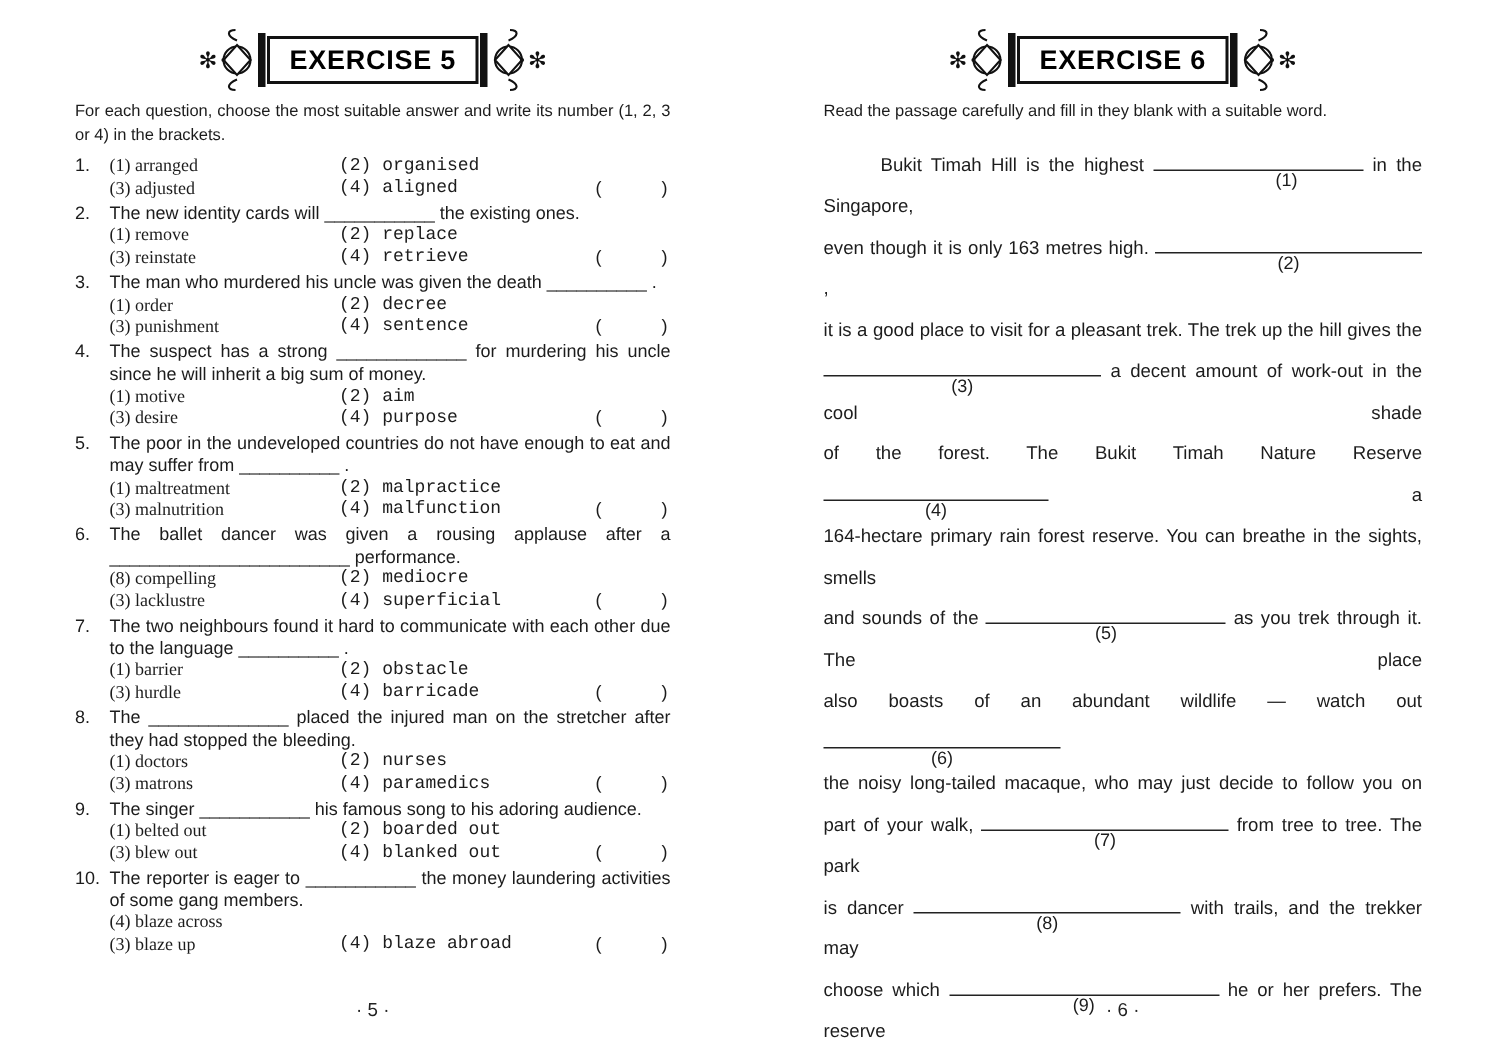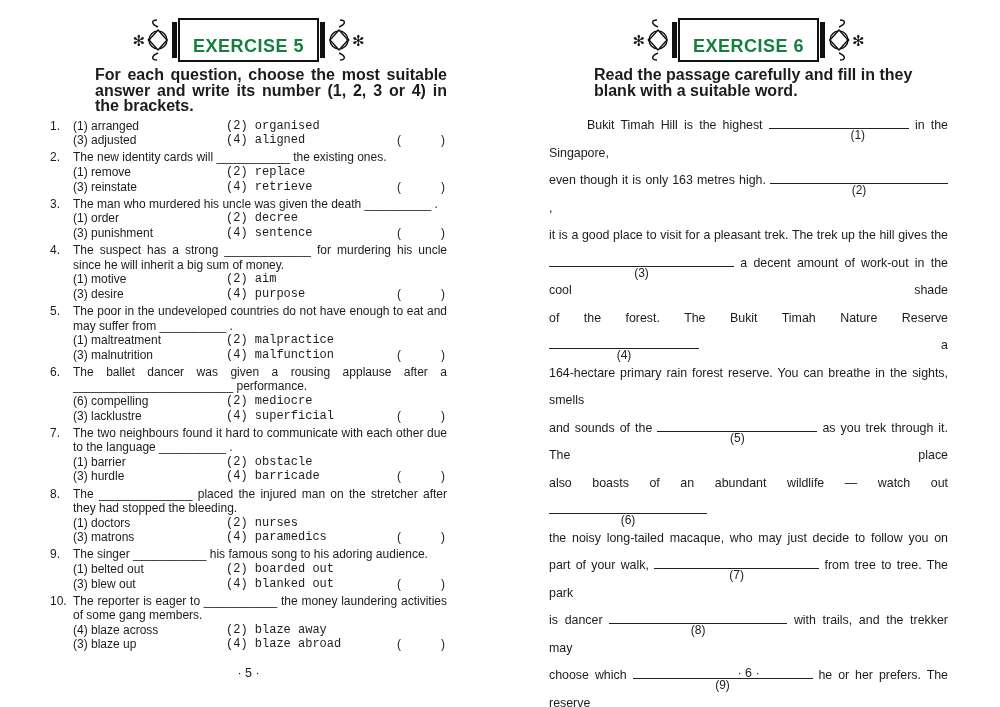--- a/index.html
+++ b/index.html
@@ -48,11 +48,11 @@
   }
   .banner-box {
     border: 2.5px solid #111;
-    padding: 16px 13px 3px 13px;
+    padding: 4px 13px 3px 13px;
     font-size: 18px;
     font-weight: 700;
     letter-spacing: 0.5px;
-    color: #15803d;
+    color: #000000;
     white-space: nowrap;
   }
 

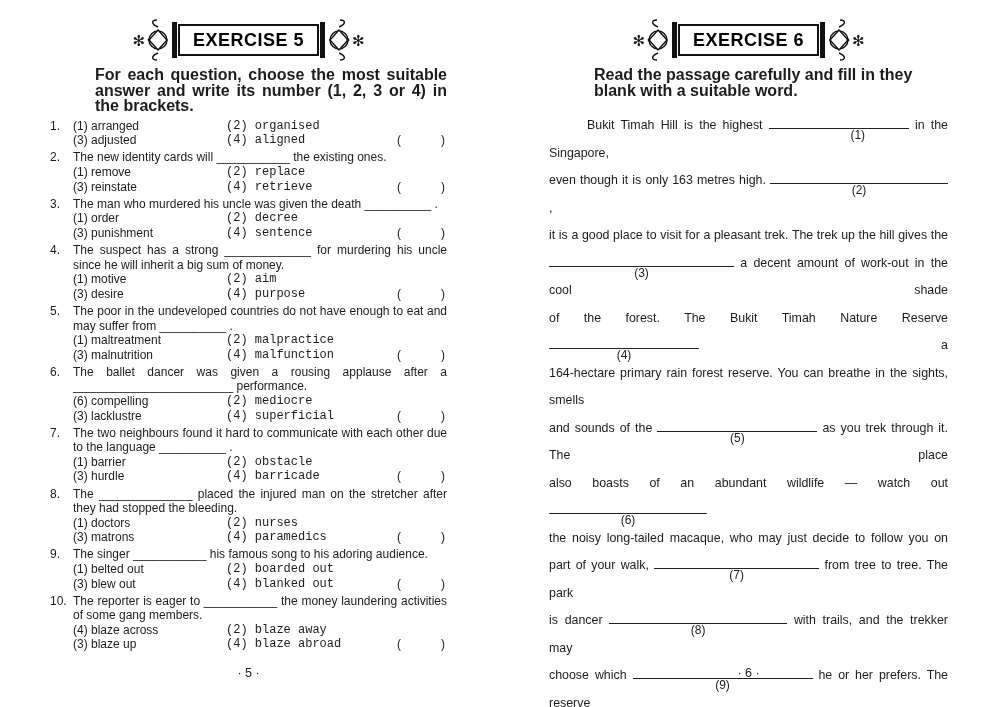--- a/index.html
+++ b/index.html
@@ -58,12 +58,11 @@
 
   
   .instructions {
-    font-weight: 700;
-    font-size: 16px;
+    font-weight: 400;
+    font-size: 11px;
     line-height: 15.6px;
     text-align: justify;
     margin-bottom: 5px;
-    margin-left: 45px;
   }
   .page-right .instructions { text-align: left; margin-bottom: 0; }
 

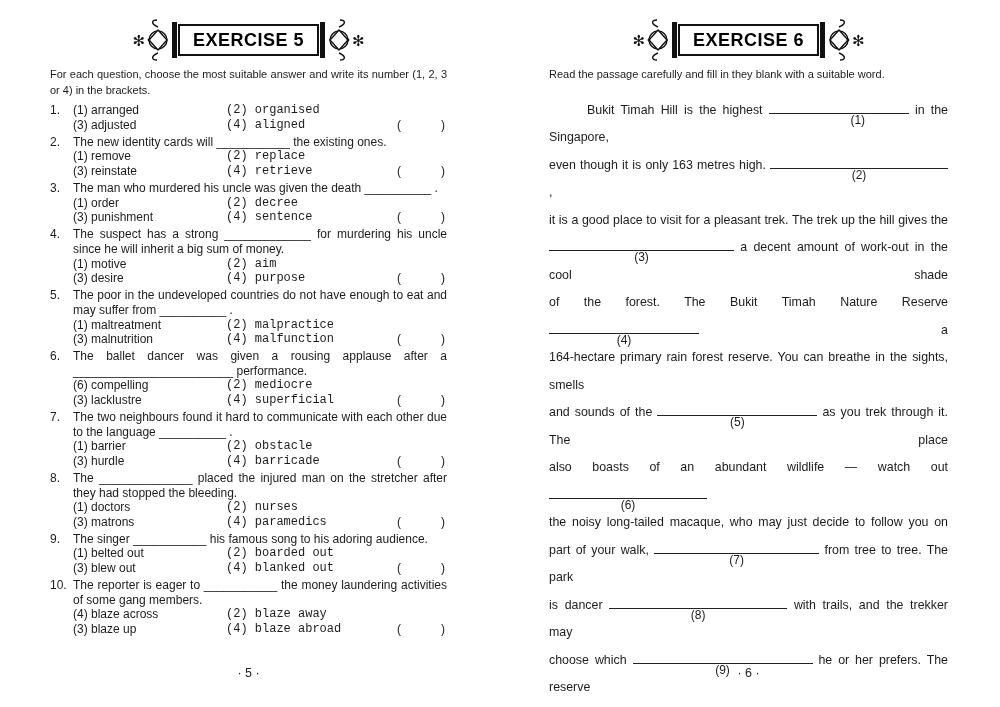--- a/index.html
+++ b/index.html
@@ -78,7 +78,7 @@
   .q-body { flex: 1; min-width: 0; }
   .q-text { text-align: justify; }
   .opt-row { display: flex; }
-  .opt-a { width: 153px; flex: 0 0 auto; }
+  .opt-a { width: 153px; flex: 0 0 auto; font-family: Liberation Serif, serif; }
   .opt-b { flex: 1; font-family: Liberation Mono, monospace; }
   .brackets {
     display: flex;

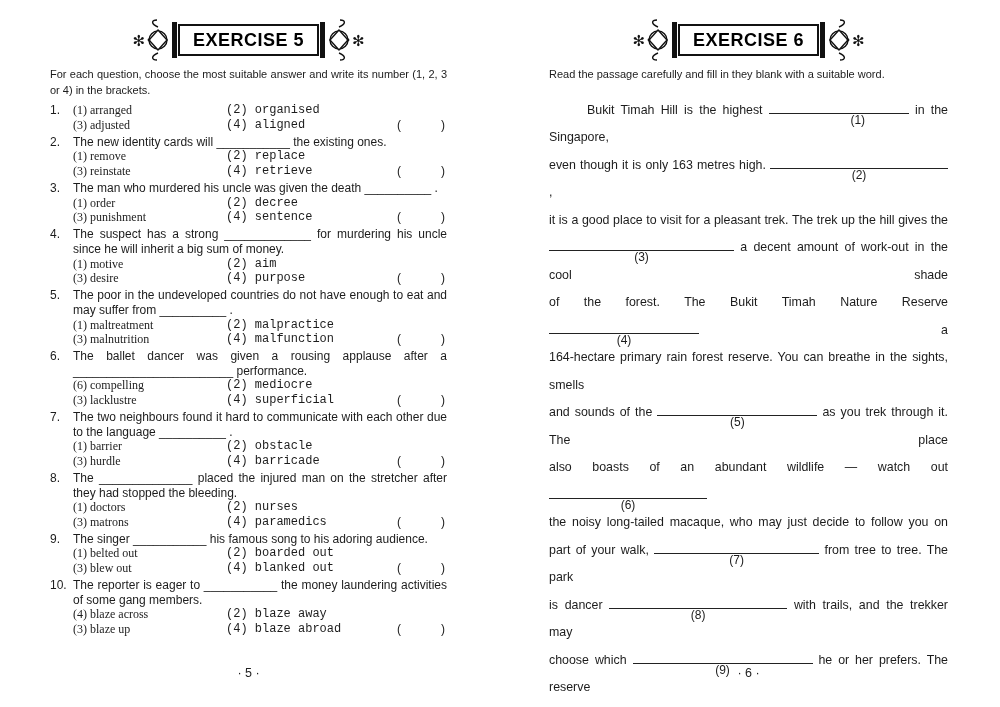--- a/index.html
+++ b/index.html
@@ -253,7 +253,7 @@
           <div class="q-body">
             <div class="q-text">The ballet dancer was given a rousing applause after a ________________________ performance.</div>
             <div class="opt-row">
-              <div class="opt-a">(6) compelling</div>
+              <div class="opt-a">(8) compelling</div>
               <div class="opt-b">(2) mediocre</div>
             </div>
             <div class="opt-row">

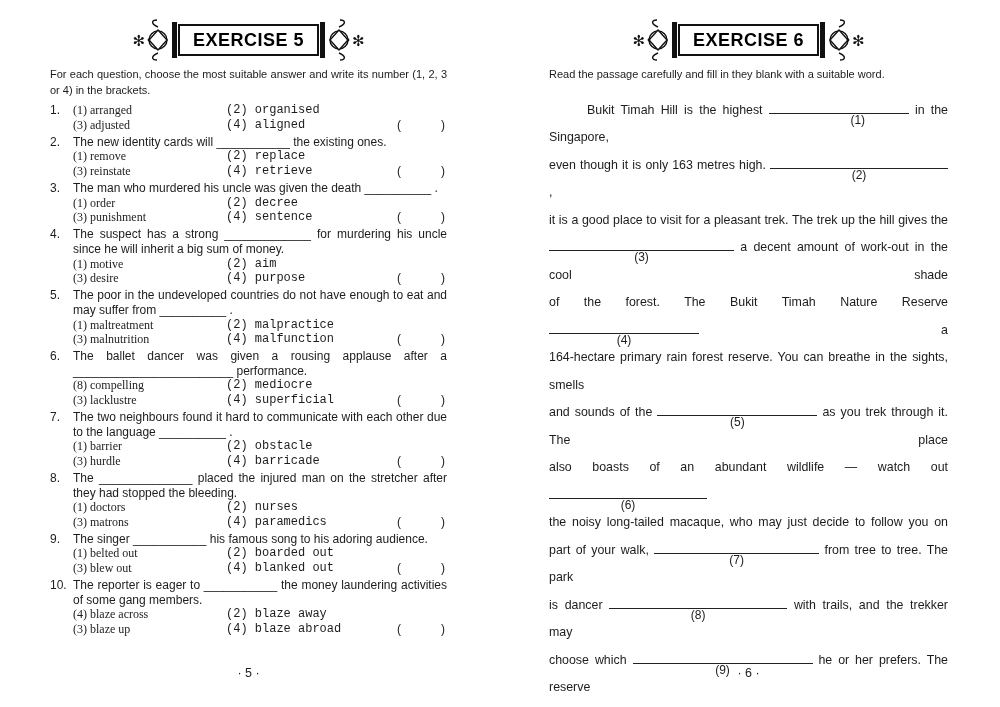--- a/index.html
+++ b/index.html
@@ -326,7 +326,6 @@
             <div class="q-text">The reporter is eager to ___________ the money laundering activities of some gang members.</div>
             <div class="opt-row">
               <div class="opt-a">(4) blaze across</div>
-              <div class="opt-b">(2) blaze away</div>
             </div>
             <div class="opt-row">
               <div class="opt-a">(3) blaze up</div>

